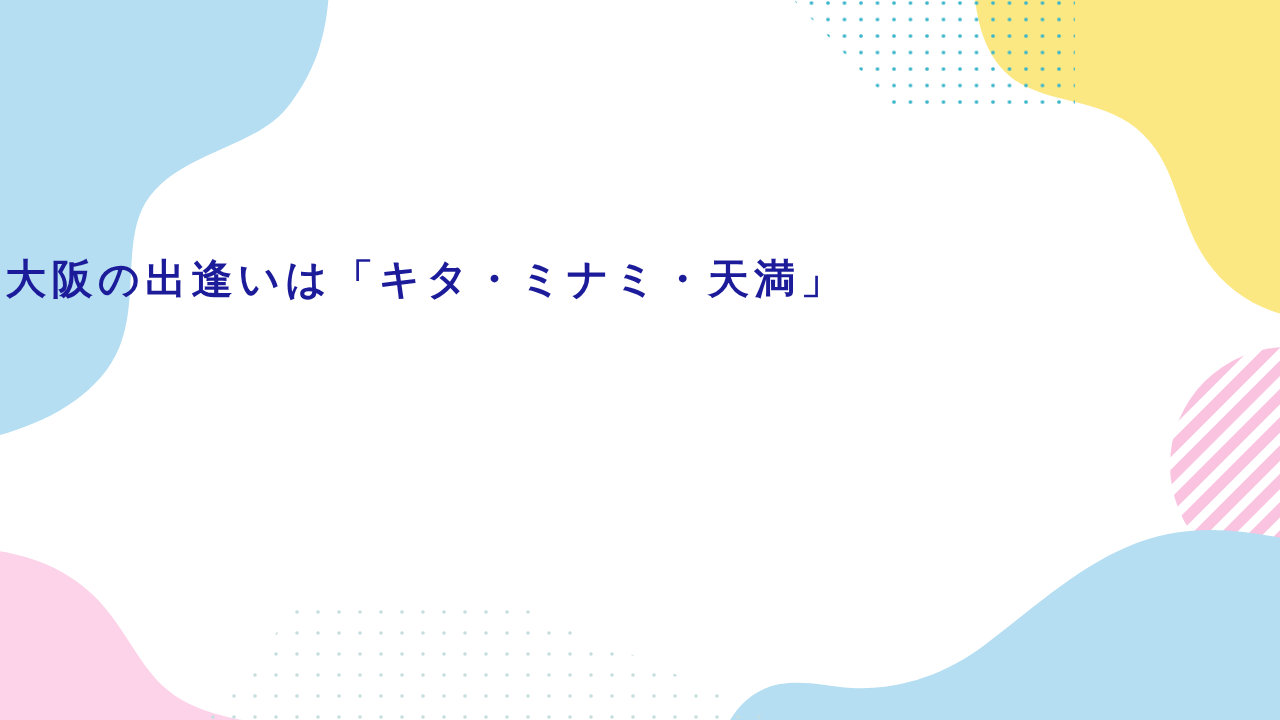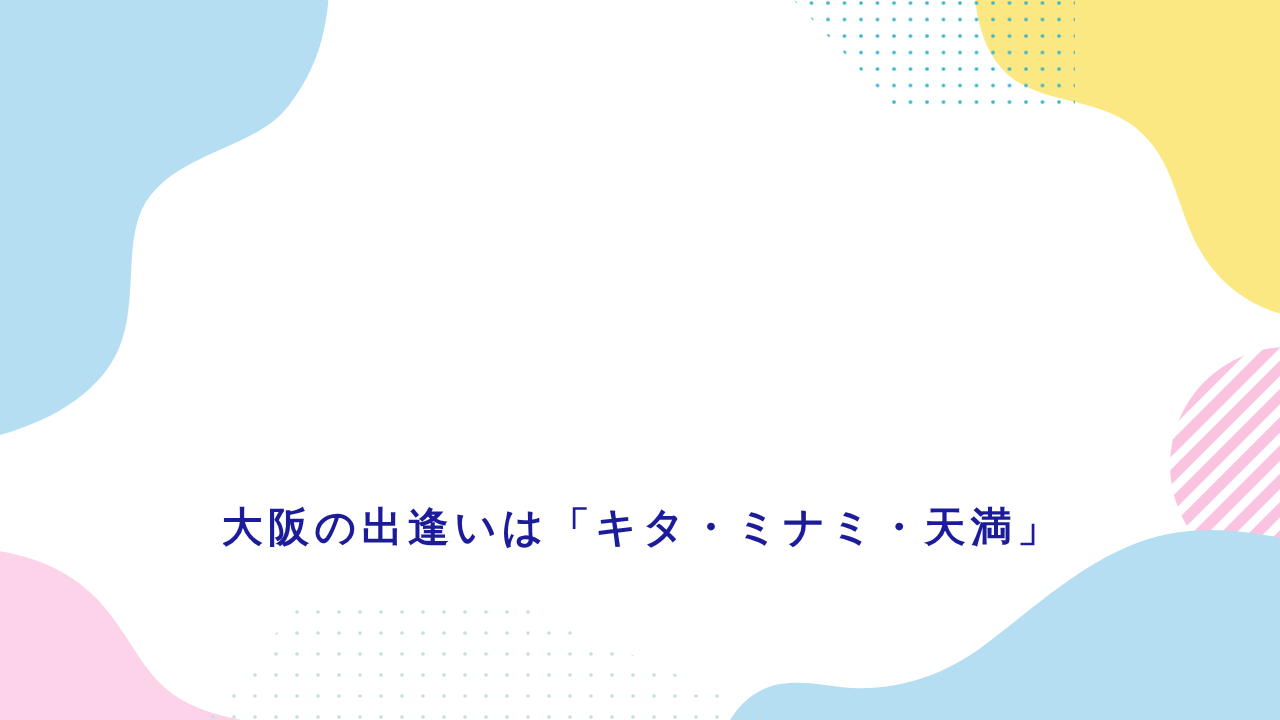--- a/index.html
+++ b/index.html
@@ -34,8 +34,8 @@
     width: 1280px;
     height: 560px;
     display: flex;
-    flex-direction: row;
-    align-items: flex-end;
+    flex-direction: column;
+    align-items: flex-start;
     justify-content: center;
     z-index: 40;
   }

